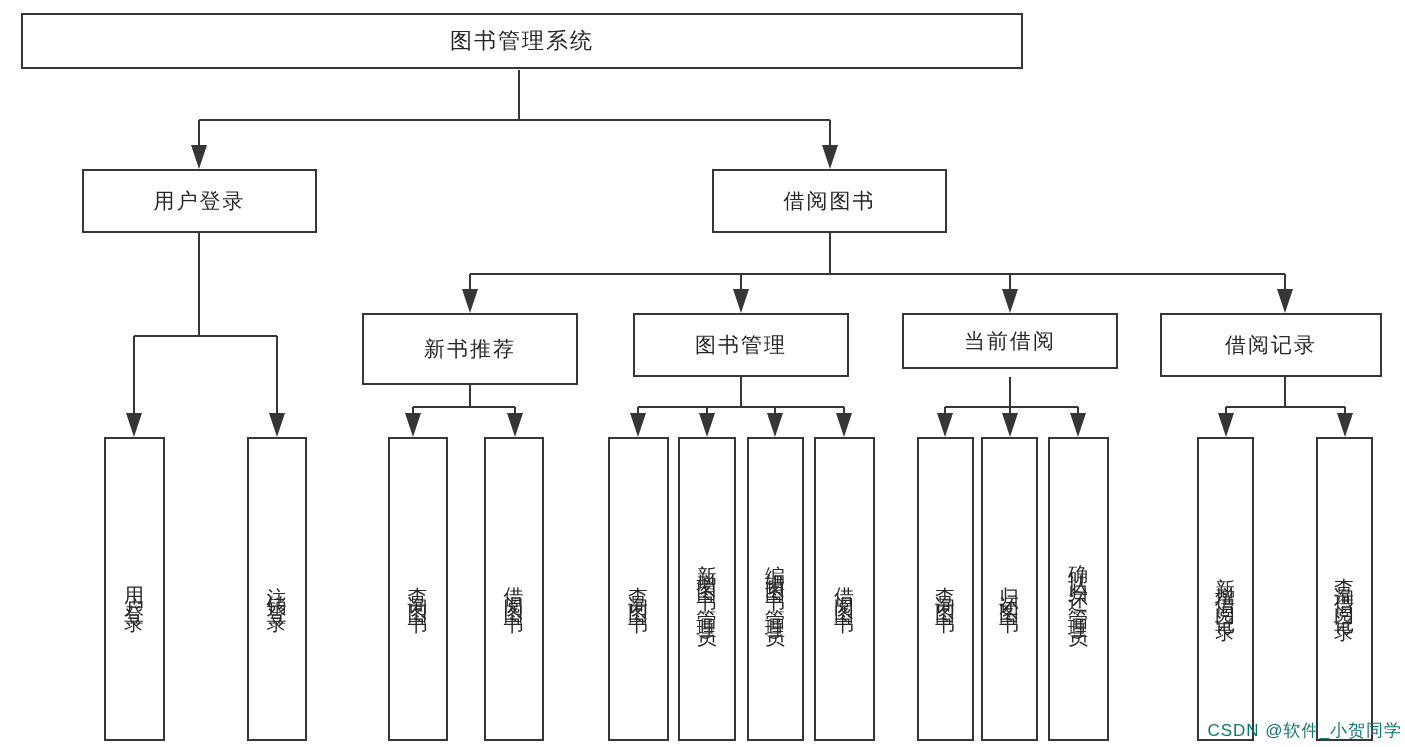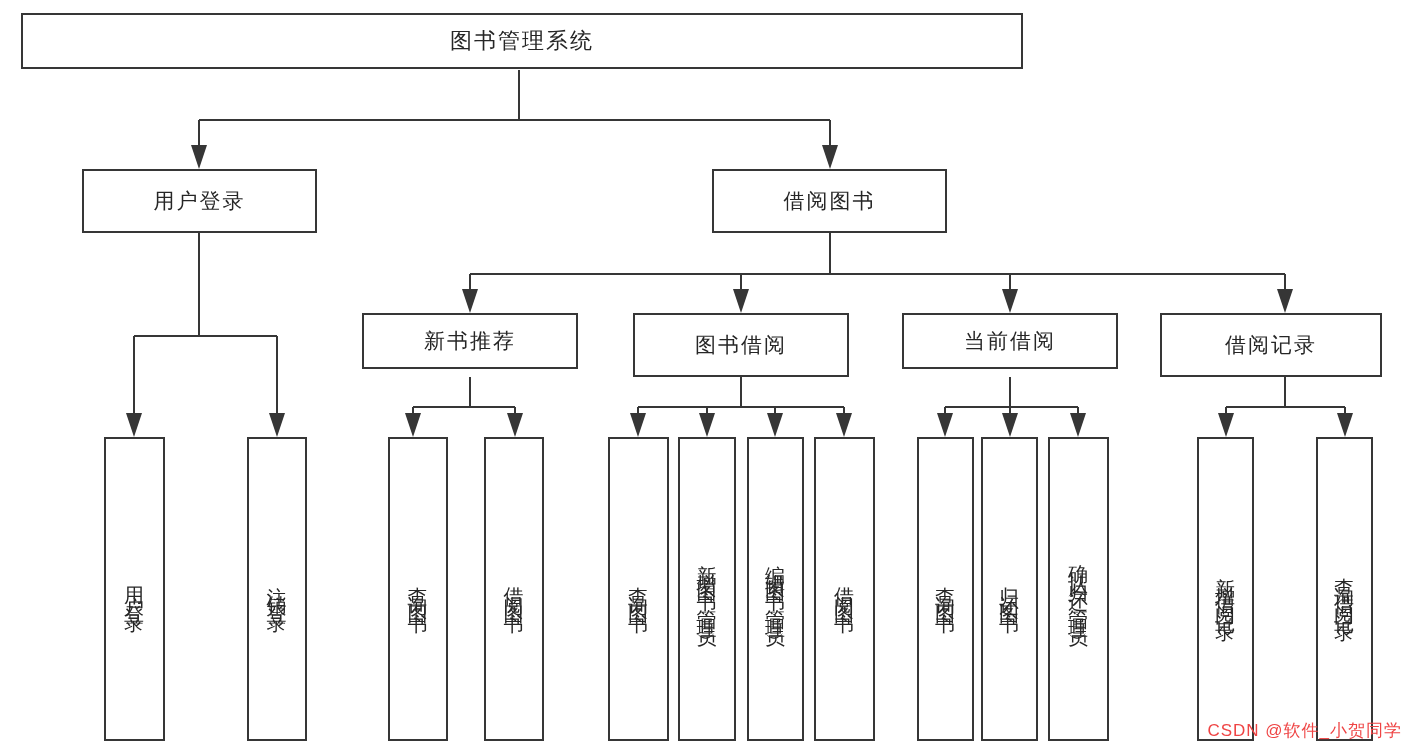--- a/index.html
+++ b/index.html
@@ -97,7 +97,7 @@
     <span class="h-label">借阅图书</span>
   </div>
 
-  <div class="box" style="left:362px;top:313px;width:216px;height:56px;">
+  <div class="box" style="left:362px;top:313px;width:216px;height:72px;">
     <span class="h-label">新书推荐</span>
   </div>
   <div class="box" style="left:633px;top:313px;width:216px;height:64px;">

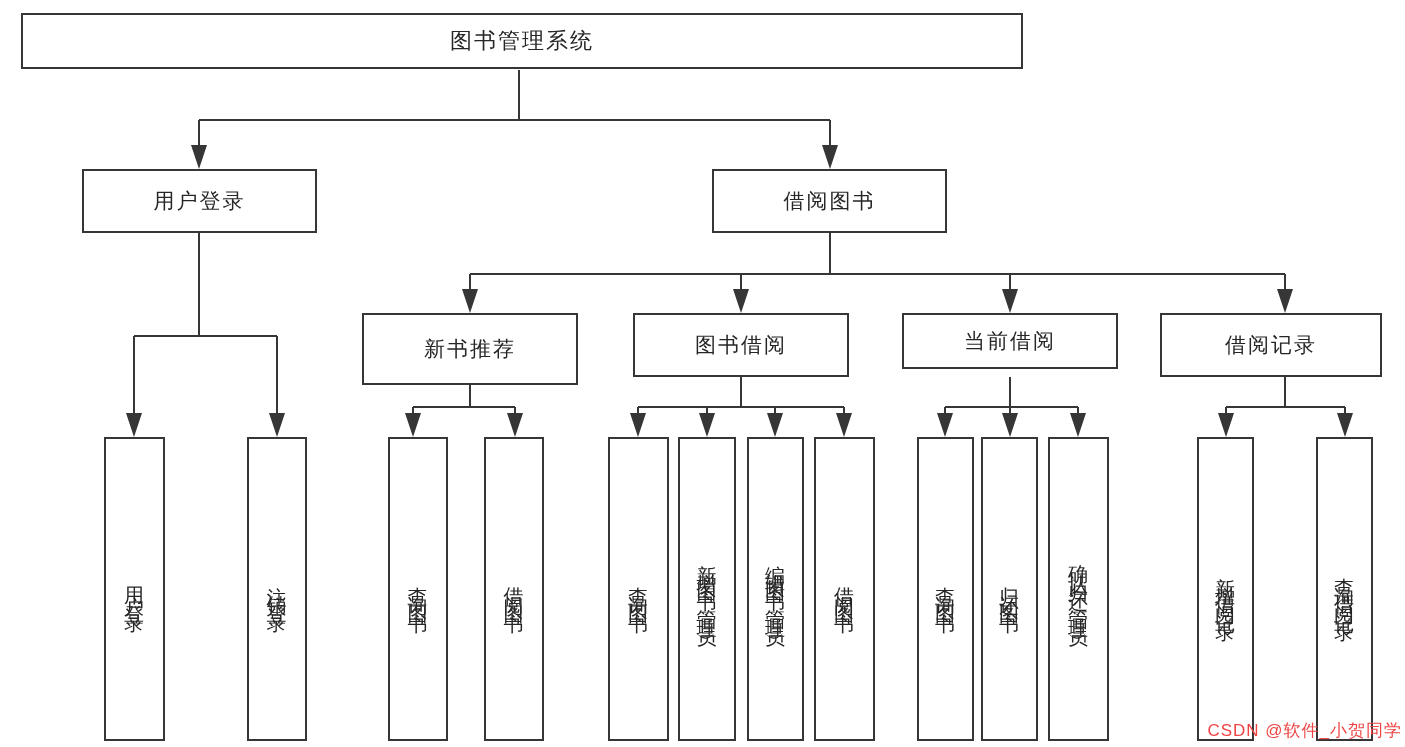--- a/index.html
+++ b/index.html
@@ -101,7 +101,7 @@
     <span class="h-label">新书推荐</span>
   </div>
   <div class="box" style="left:633px;top:313px;width:216px;height:64px;">
-    <span class="h-label">图书借阅</span>
+    <span class="h-label">图书管理</span>
   </div>
   <div class="box" style="left:902px;top:313px;width:216px;height:56px;">
     <span class="h-label">当前借阅</span>

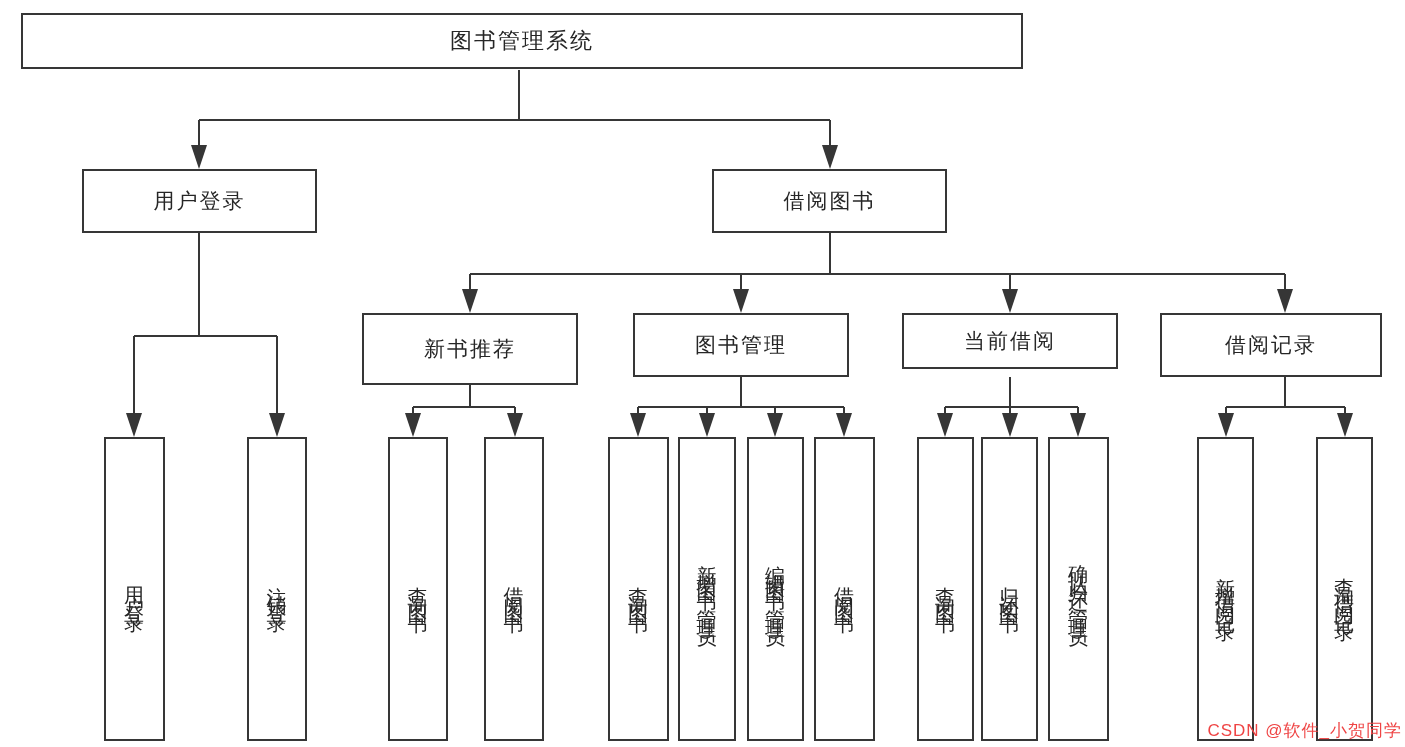--- a/index.html
+++ b/index.html
@@ -21,7 +21,7 @@
   }
   .watermark{
     position:absolute;right:3px;bottom:5px;z-index:5;
-    font-size:17px;color:#ef4444;letter-spacing:1px;white-space:nowrap;
+    font-size:17px;color:#0f766e;letter-spacing:1px;white-space:nowrap;
   }
 </style>
 </head>

